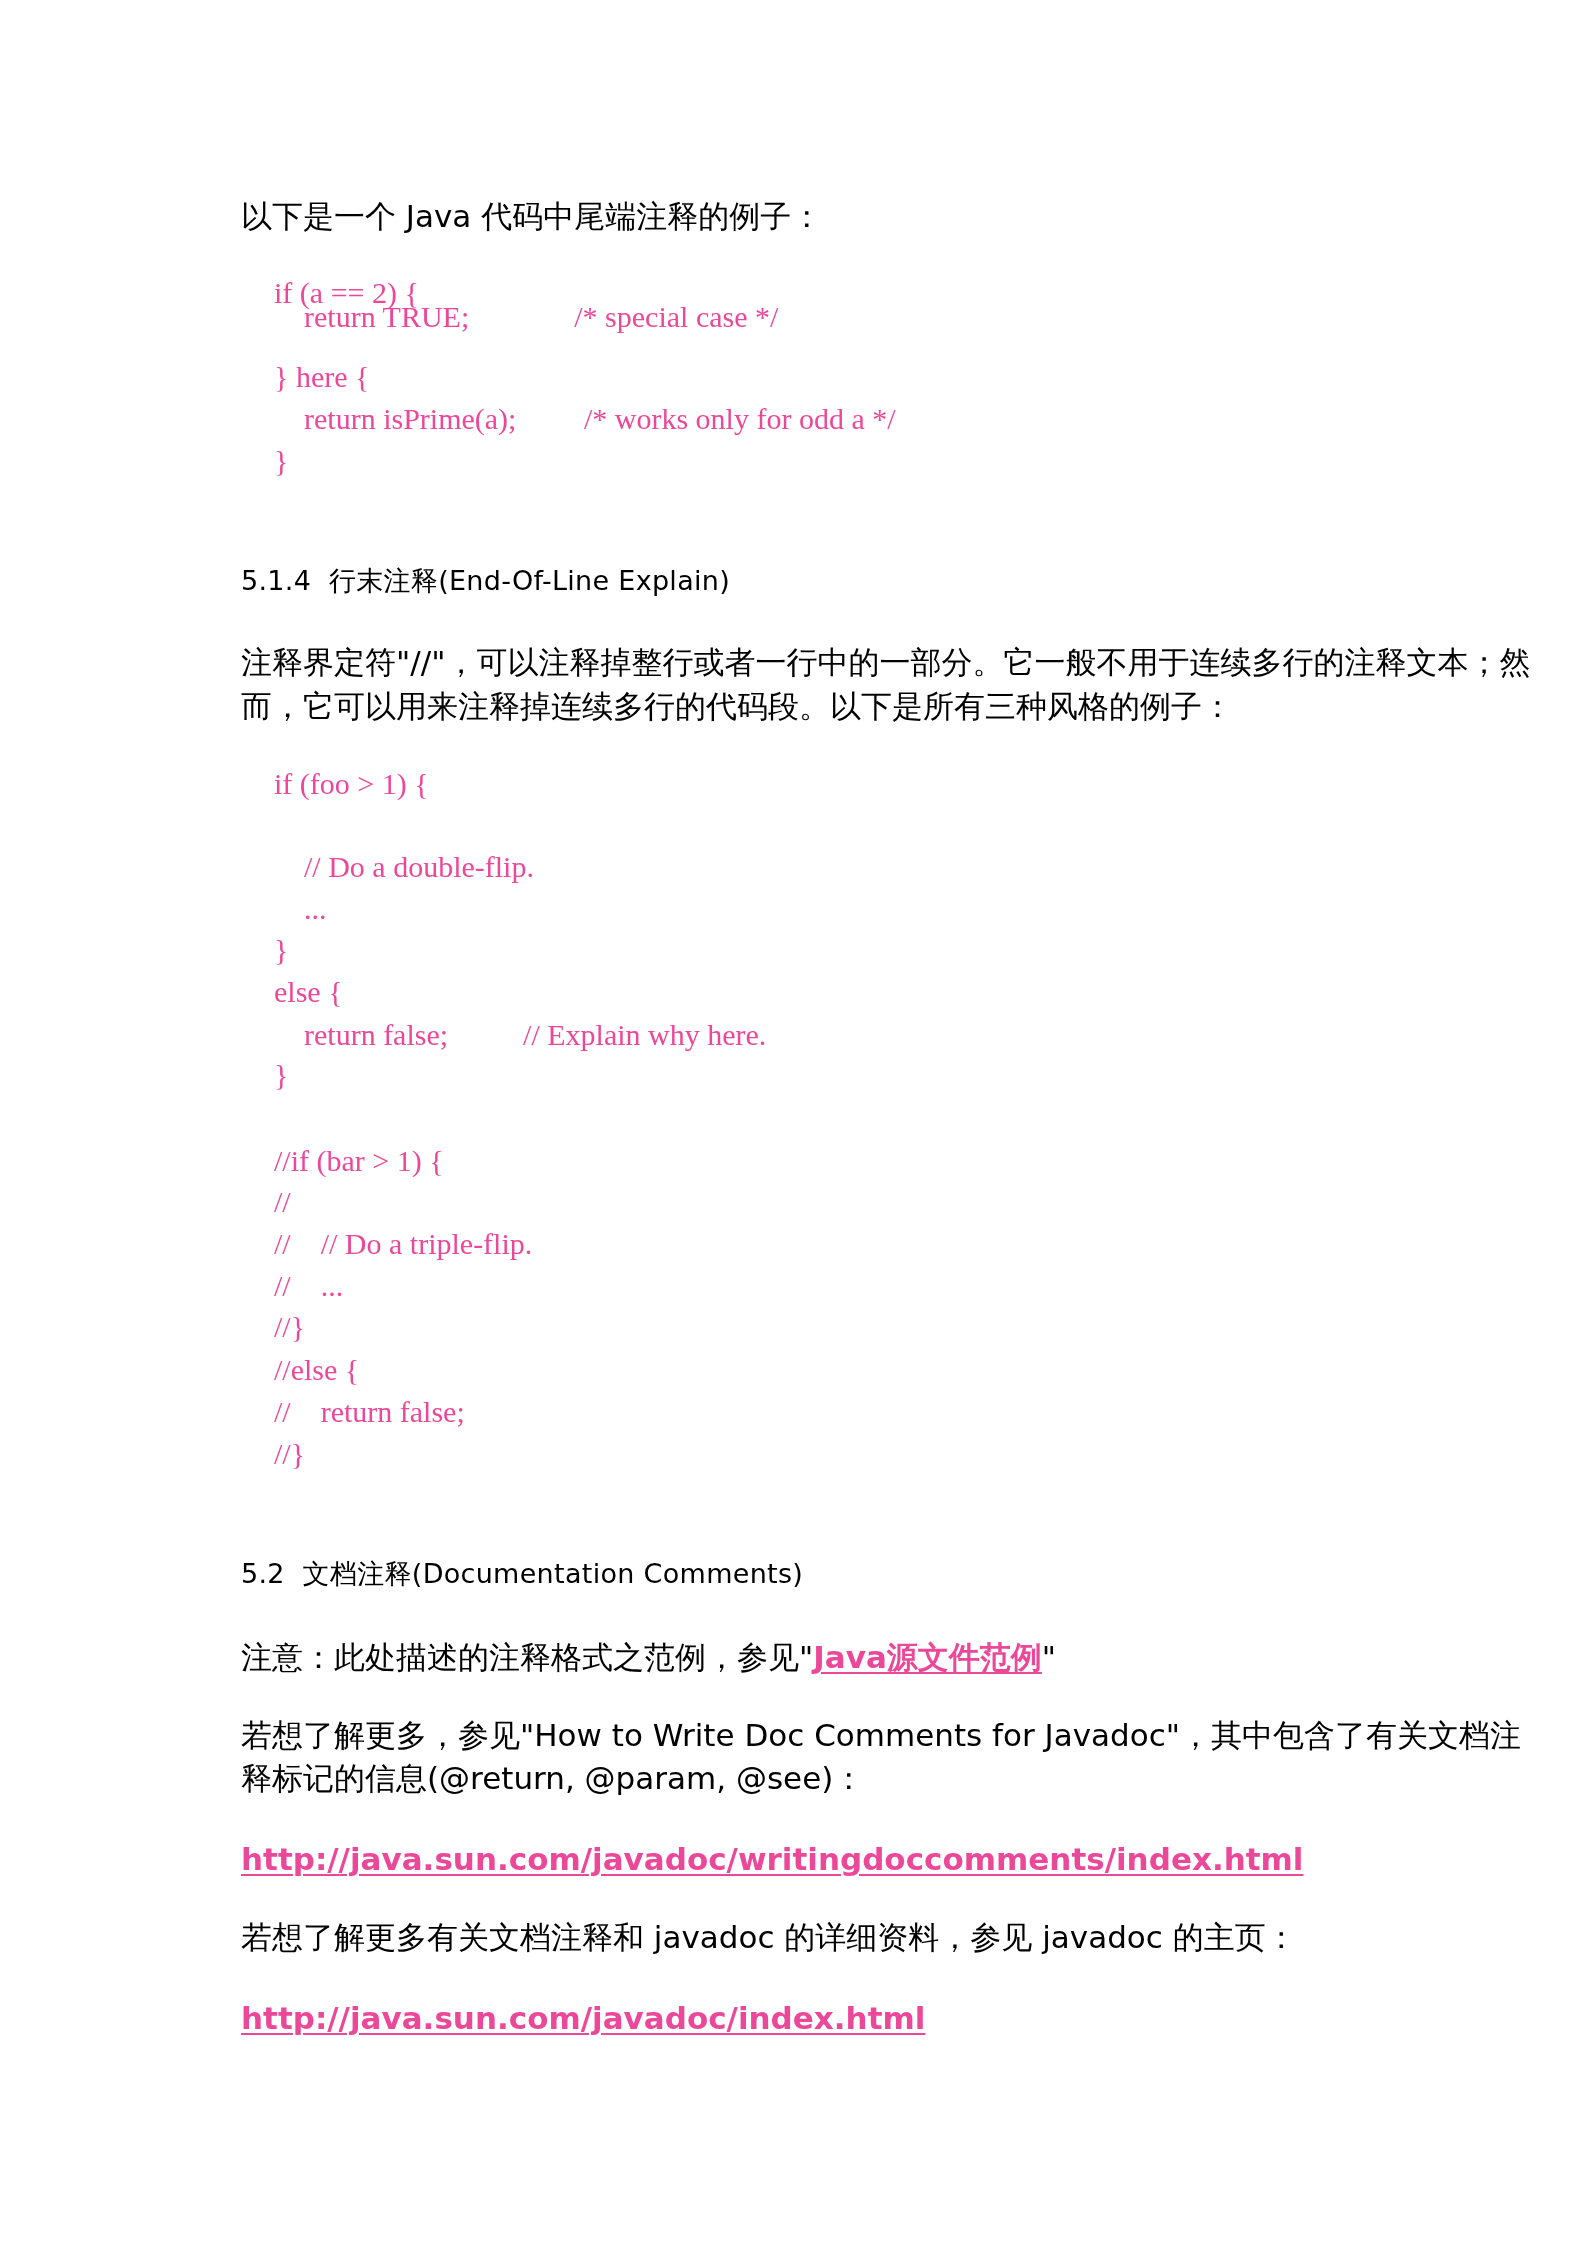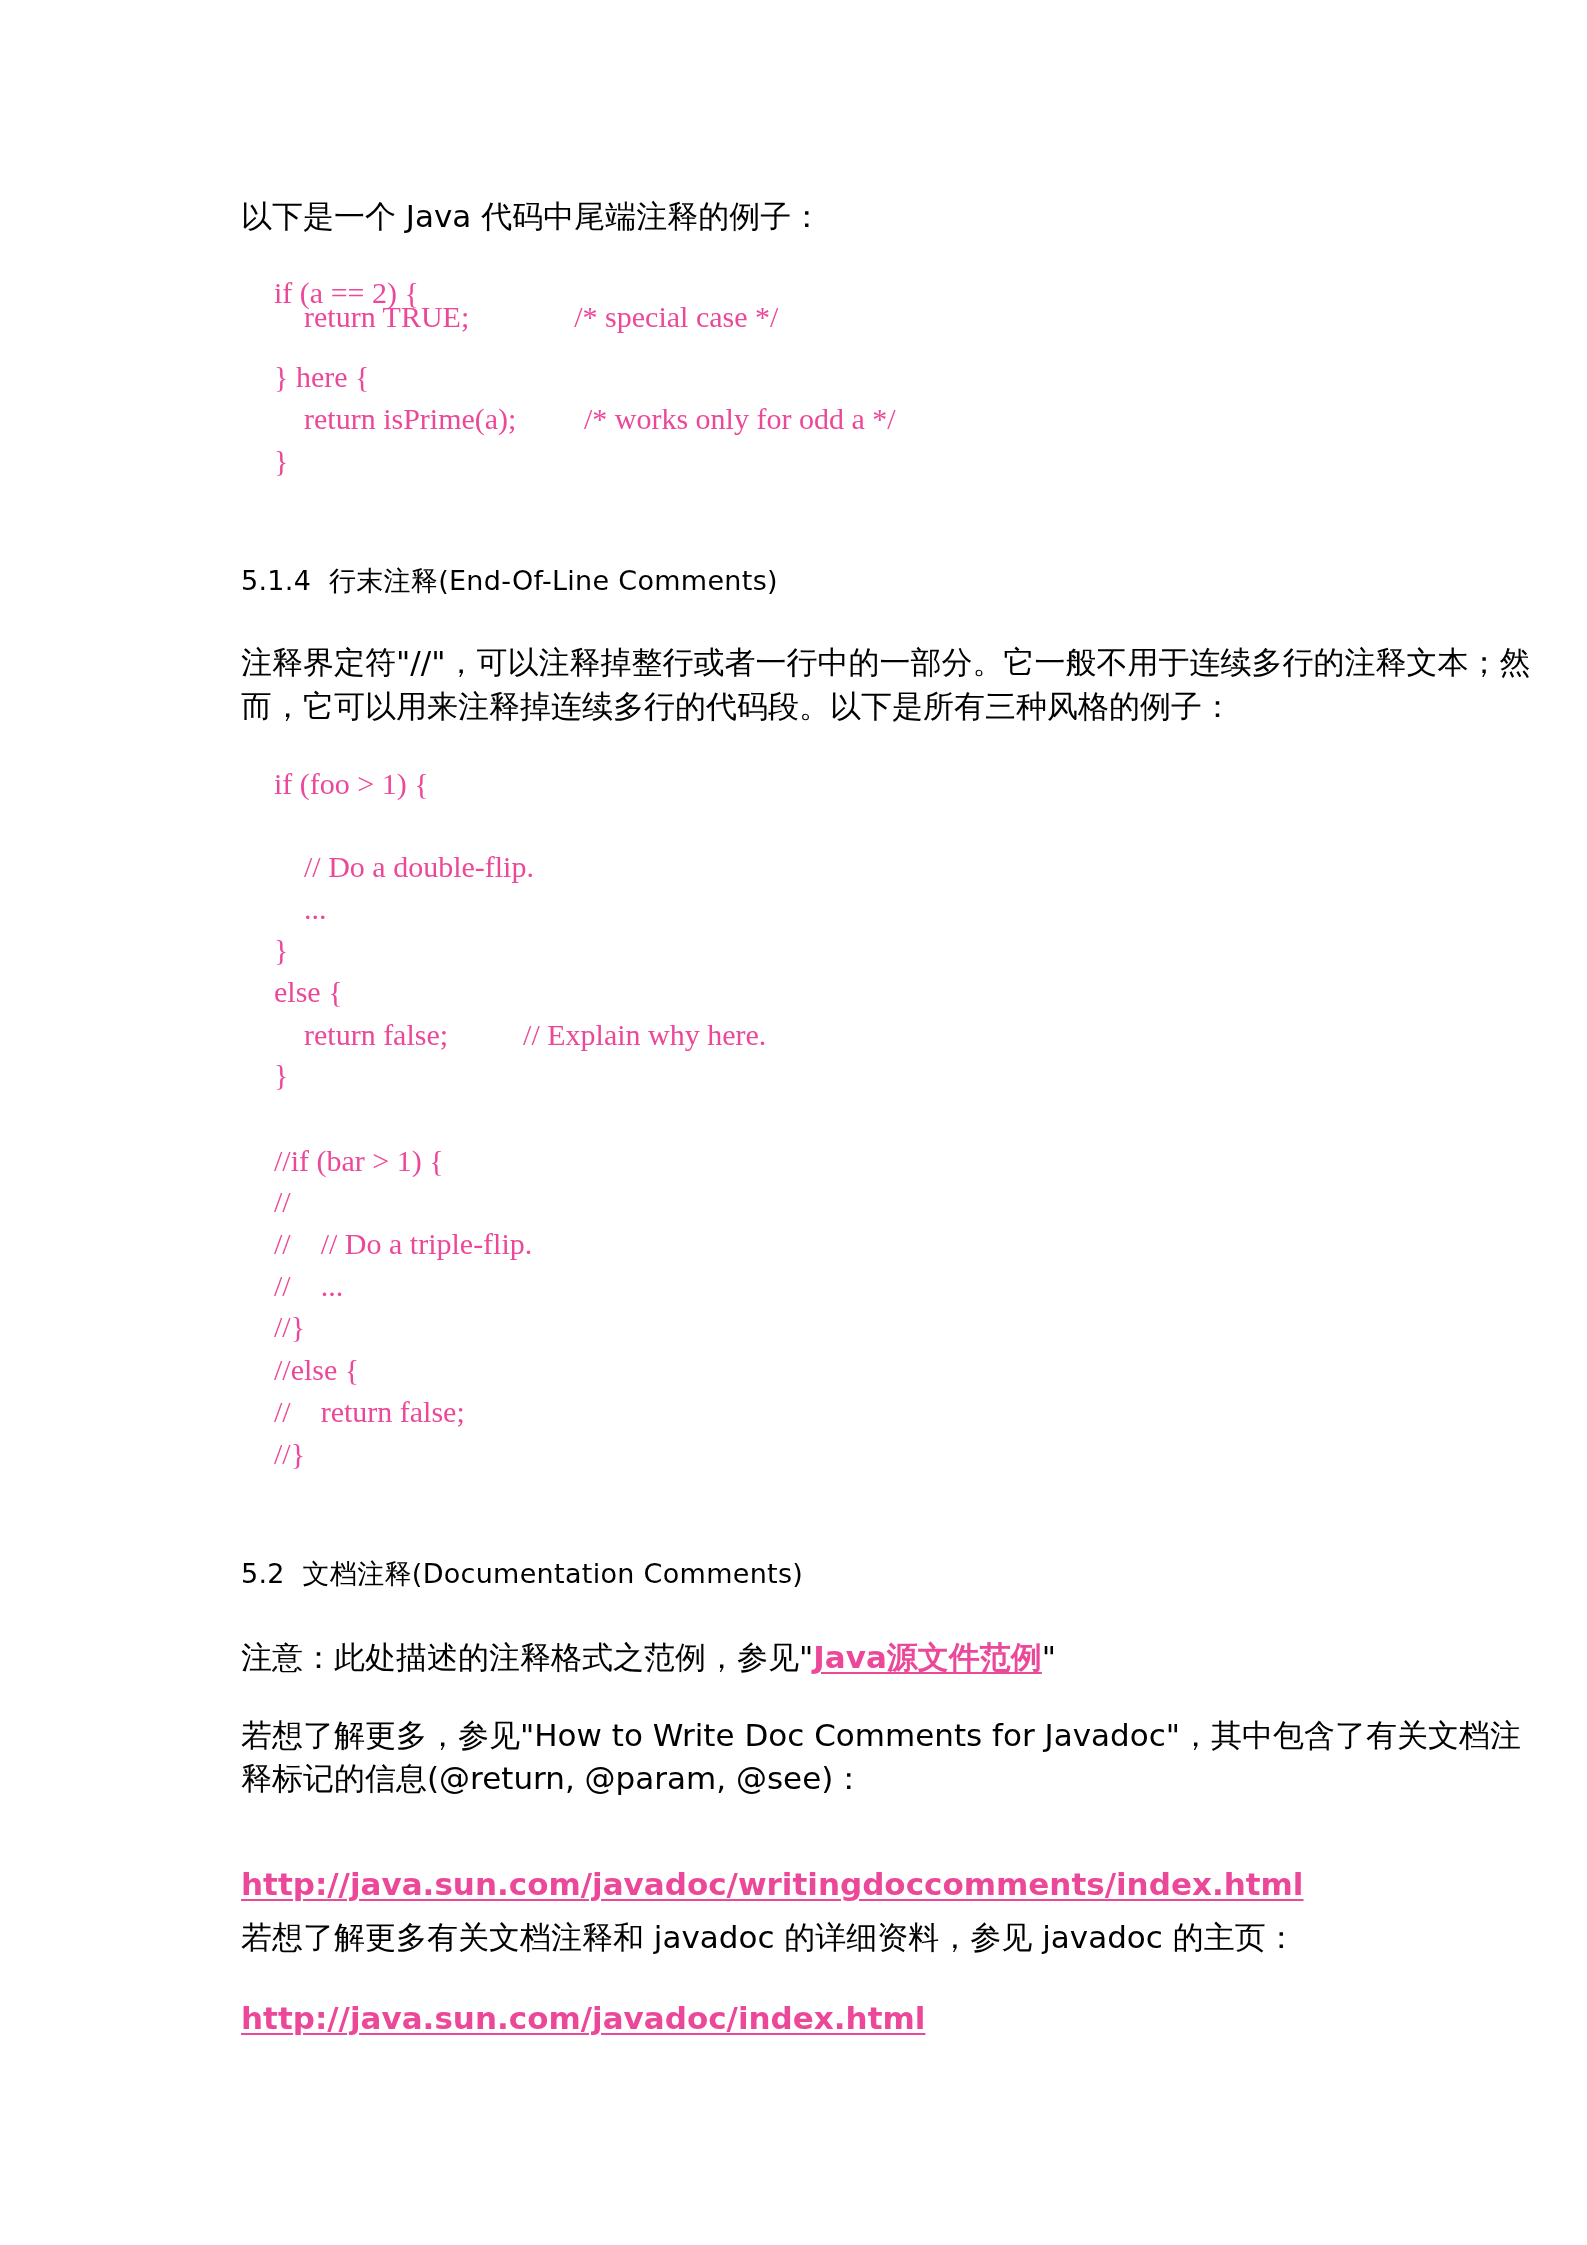--- a/index.html
+++ b/index.html
@@ -33,7 +33,7 @@
   <div class="code" style="top:444px;">}</div>
 </div>
 
-<div class="line heading" style="top:566px;">5.1.4  行末注释(End-Of-Line Comments)</div>
+<div class="line heading" style="top:566px;">5.1.4  行末注释(End-Of-Line Explain)</div>
 <div class="line" style="top:647px;">注释界定符"//"，可以注释掉整行或者一行中的一部分。它一般不用于连续多行的注释文本；然</div>
 <div class="line" style="top:691px;">而，它可以用来注释掉连续多行的代码段。以下是所有三种风格的例子：</div>
 

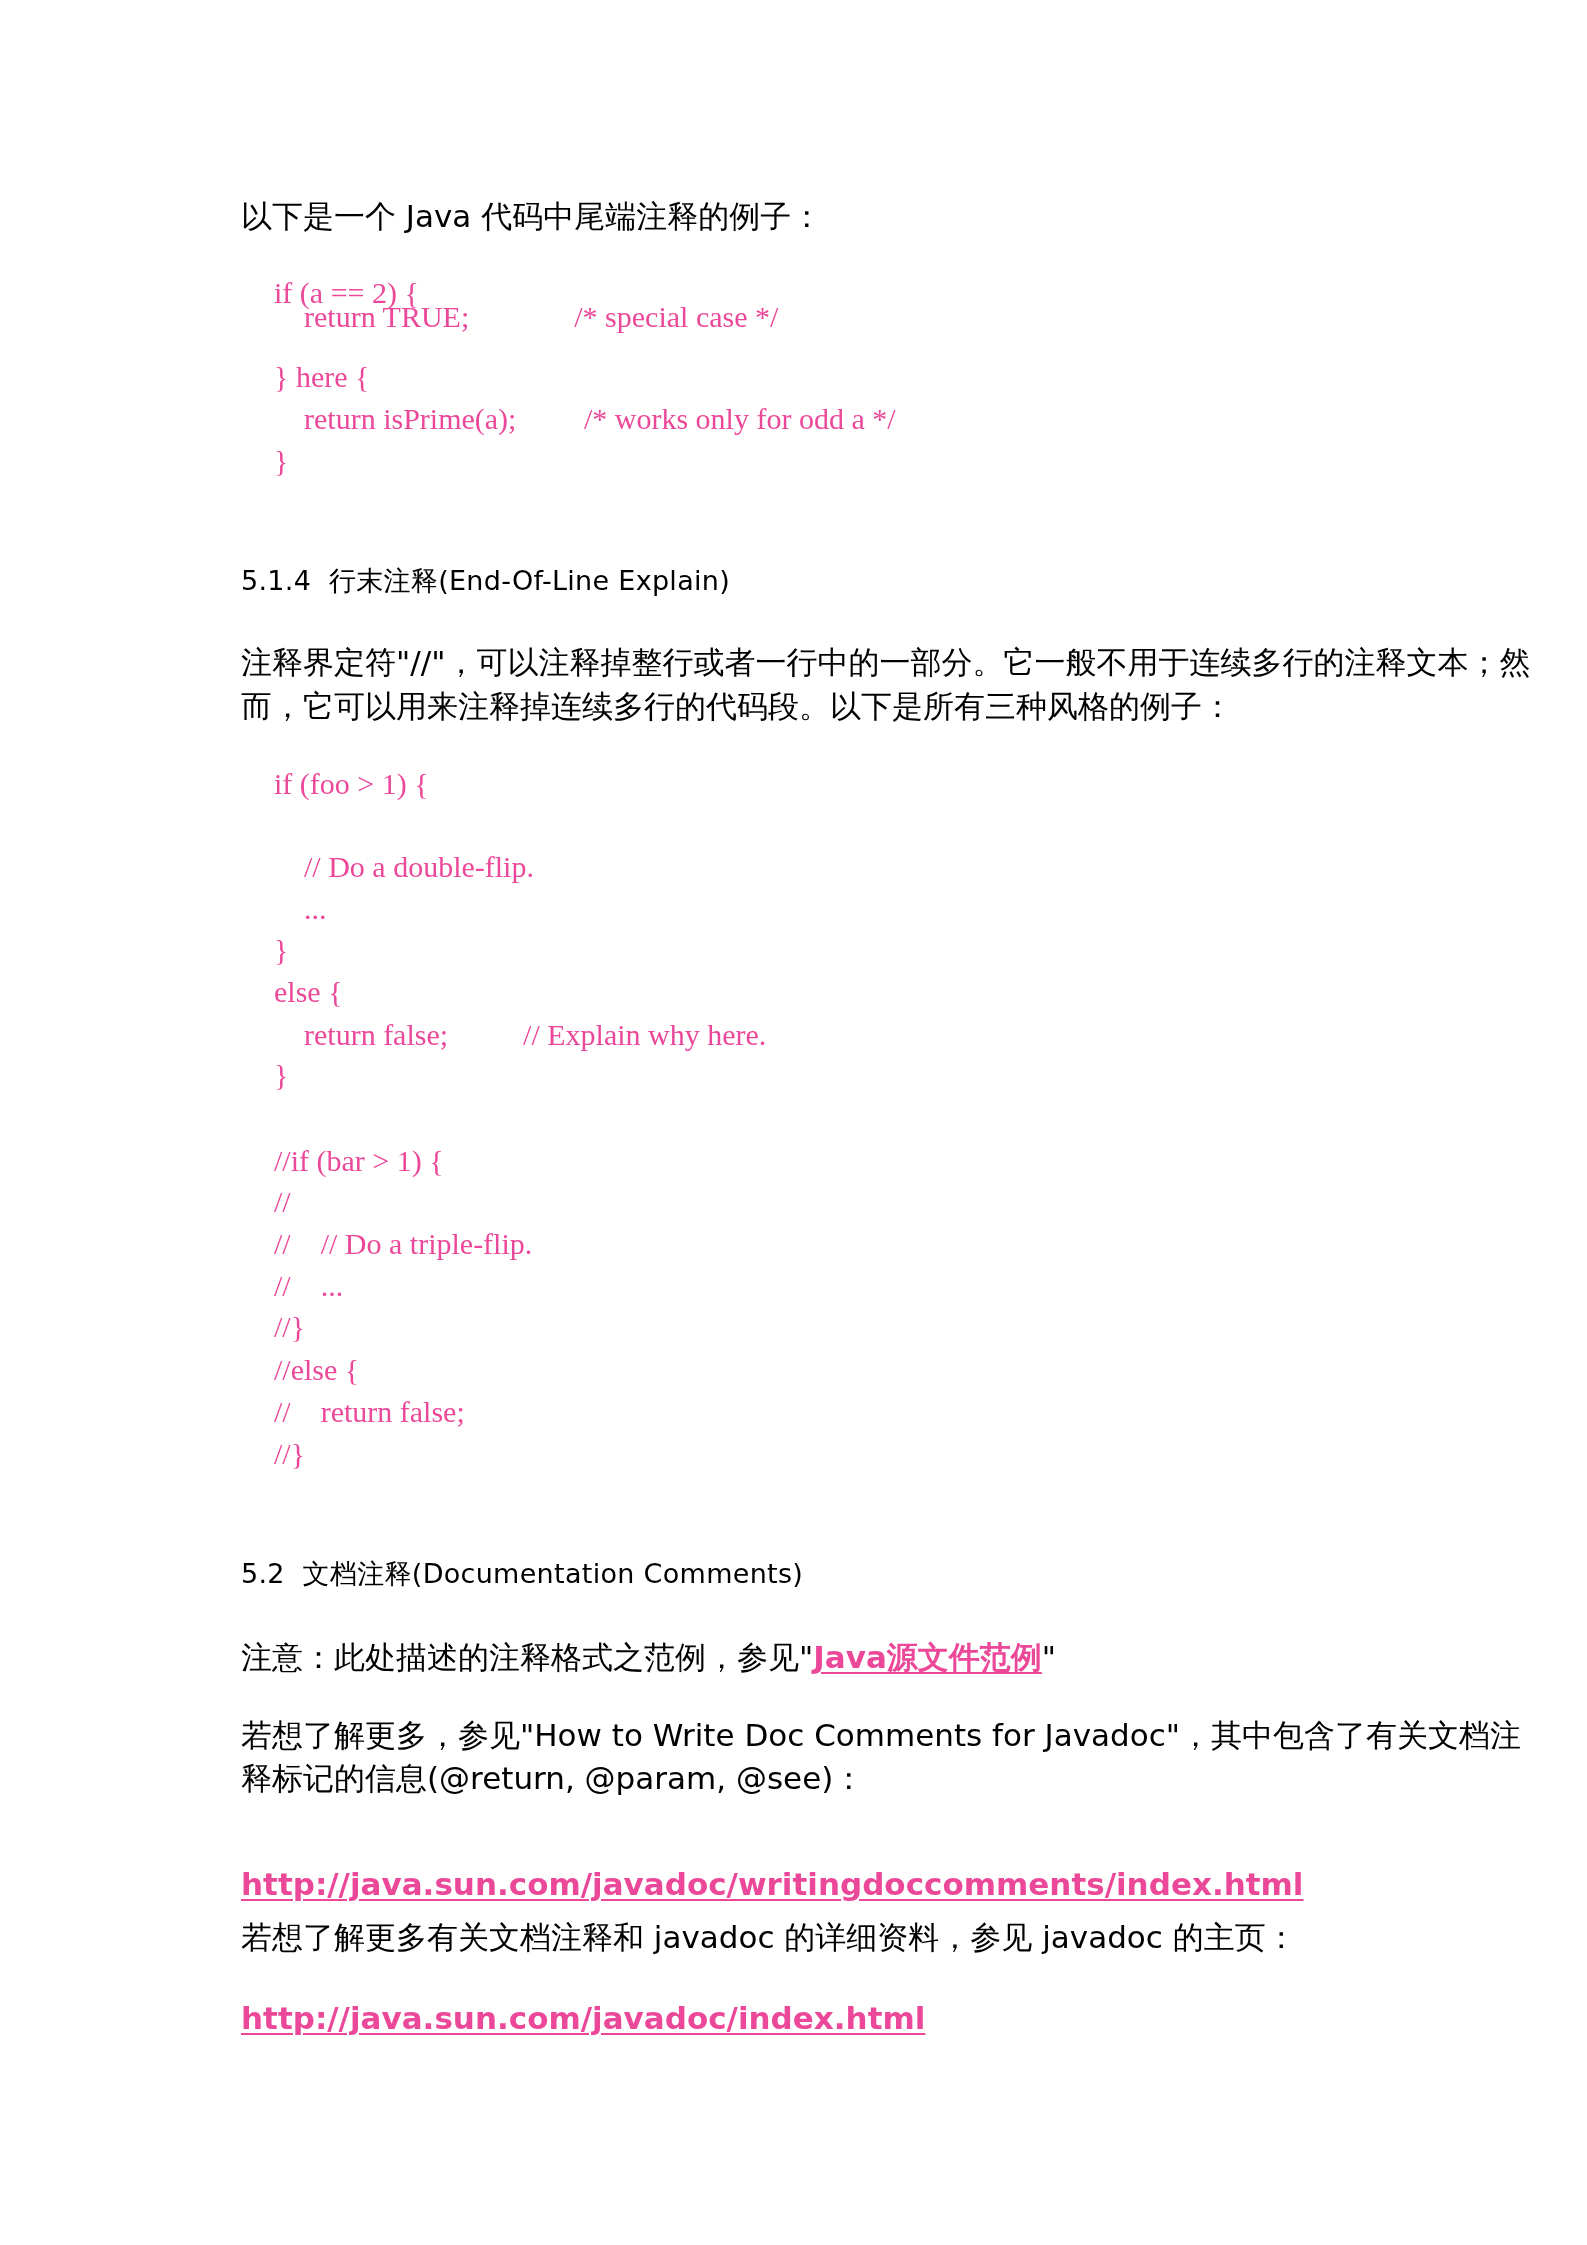--- a/index.html
+++ b/index.html
@@ -65,7 +65,7 @@
 <div class="line" style="top:1720px;">若想了解更多，参见"How to Write Doc Comments for Javadoc"，其中包含了有关文档注</div>
 <div class="line" style="top:1763px;text-align:center;">释标记的信息(@return, @param, @see)：</div>
 
-<div class="line" style="top:1844px;margin-top:25px;"><a class="link" href="#">http://java.sun.com/javadoc/writingdoccomments/index.html</a></div>
+<div class="line" style="top:1844px;"><a class="link" href="#">http://java.sun.com/javadoc/writingdoccomments/index.html</a></div>
 
 <div class="line" style="top:1922px;">若想了解更多有关文档注释和 javadoc 的详细资料，参见 javadoc 的主页：</div>
 

